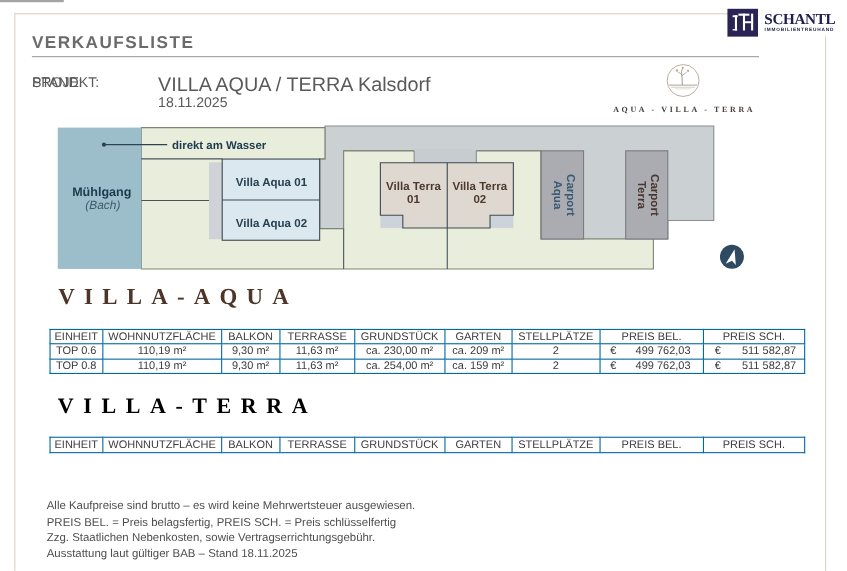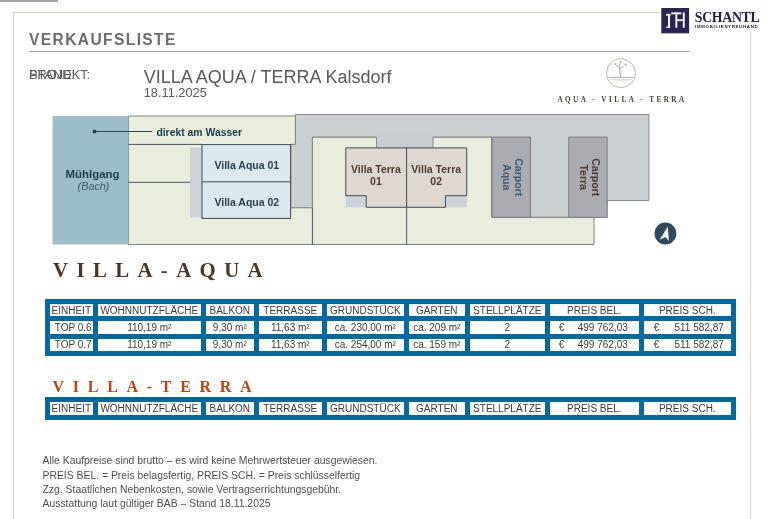--- a/index.html
+++ b/index.html
@@ -7,7 +7,7 @@
        font-family:"Liberation Sans", sans-serif;}
   .abs{position:absolute;}
   table.vt{border-collapse:collapse;table-layout:fixed;font-size:10px;color:#3b3b3b;}
-  table.vt td{border:5px solid #0369a1;text-align:center;padding:0;height:12.2px;
+  table.vt td{border:1px solid #0369a1;text-align:center;padding:0;height:12.2px;
               overflow:hidden;white-space:nowrap;}
   table.vt .lft{text-align:left;padding-left:5px;}
   .price{display:flex;justify-content:space-between;padding:0 11px 0 9px;}

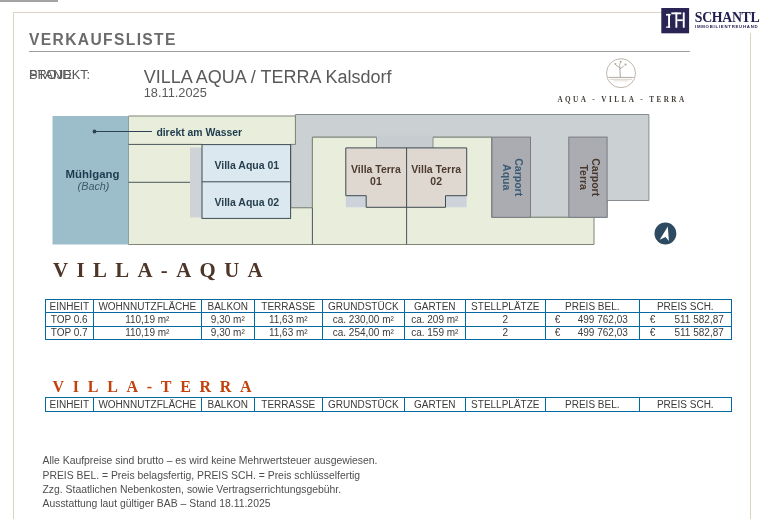--- a/index.html
+++ b/index.html
@@ -183,7 +183,7 @@
       </tr>
 
   <tr>
-        <td class="lft">TOP 0.7</td>
+        <td class="lft">TOP 0.8</td>
         <td>110,19 m²</td>
         <td>9,30 m²</td>
         <td>11,63 m²</td>

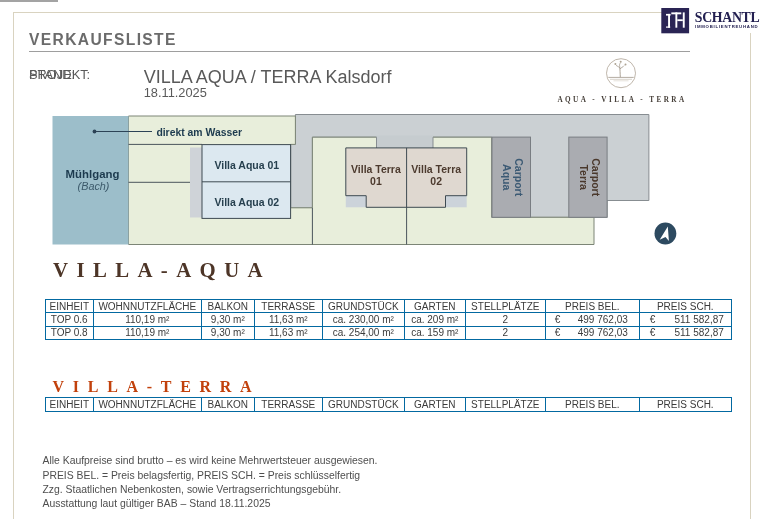--- a/index.html
+++ b/index.html
@@ -206,7 +206,7 @@
 </tbody>
   </table>
 
-<div class="abs" style="left:52.6px;top:358.4px;font-family:'Liberation Serif';font-size:16px;font-weight:bold;letter-spacing:8.7px;color:#c2410c;margin-top:20px;">VILLA-TERRA</div>
+<div class="abs" style="left:52.6px;top:358.4px;font-family:'Liberation Serif';font-size:20px;font-weight:bold;letter-spacing:8.7px;color:#000000;">VILLA-TERRA</div>
 
 <table class="vt t2 abs" style="left:44.8px;top:397.4px;width:686px;">
   <colgroup>

